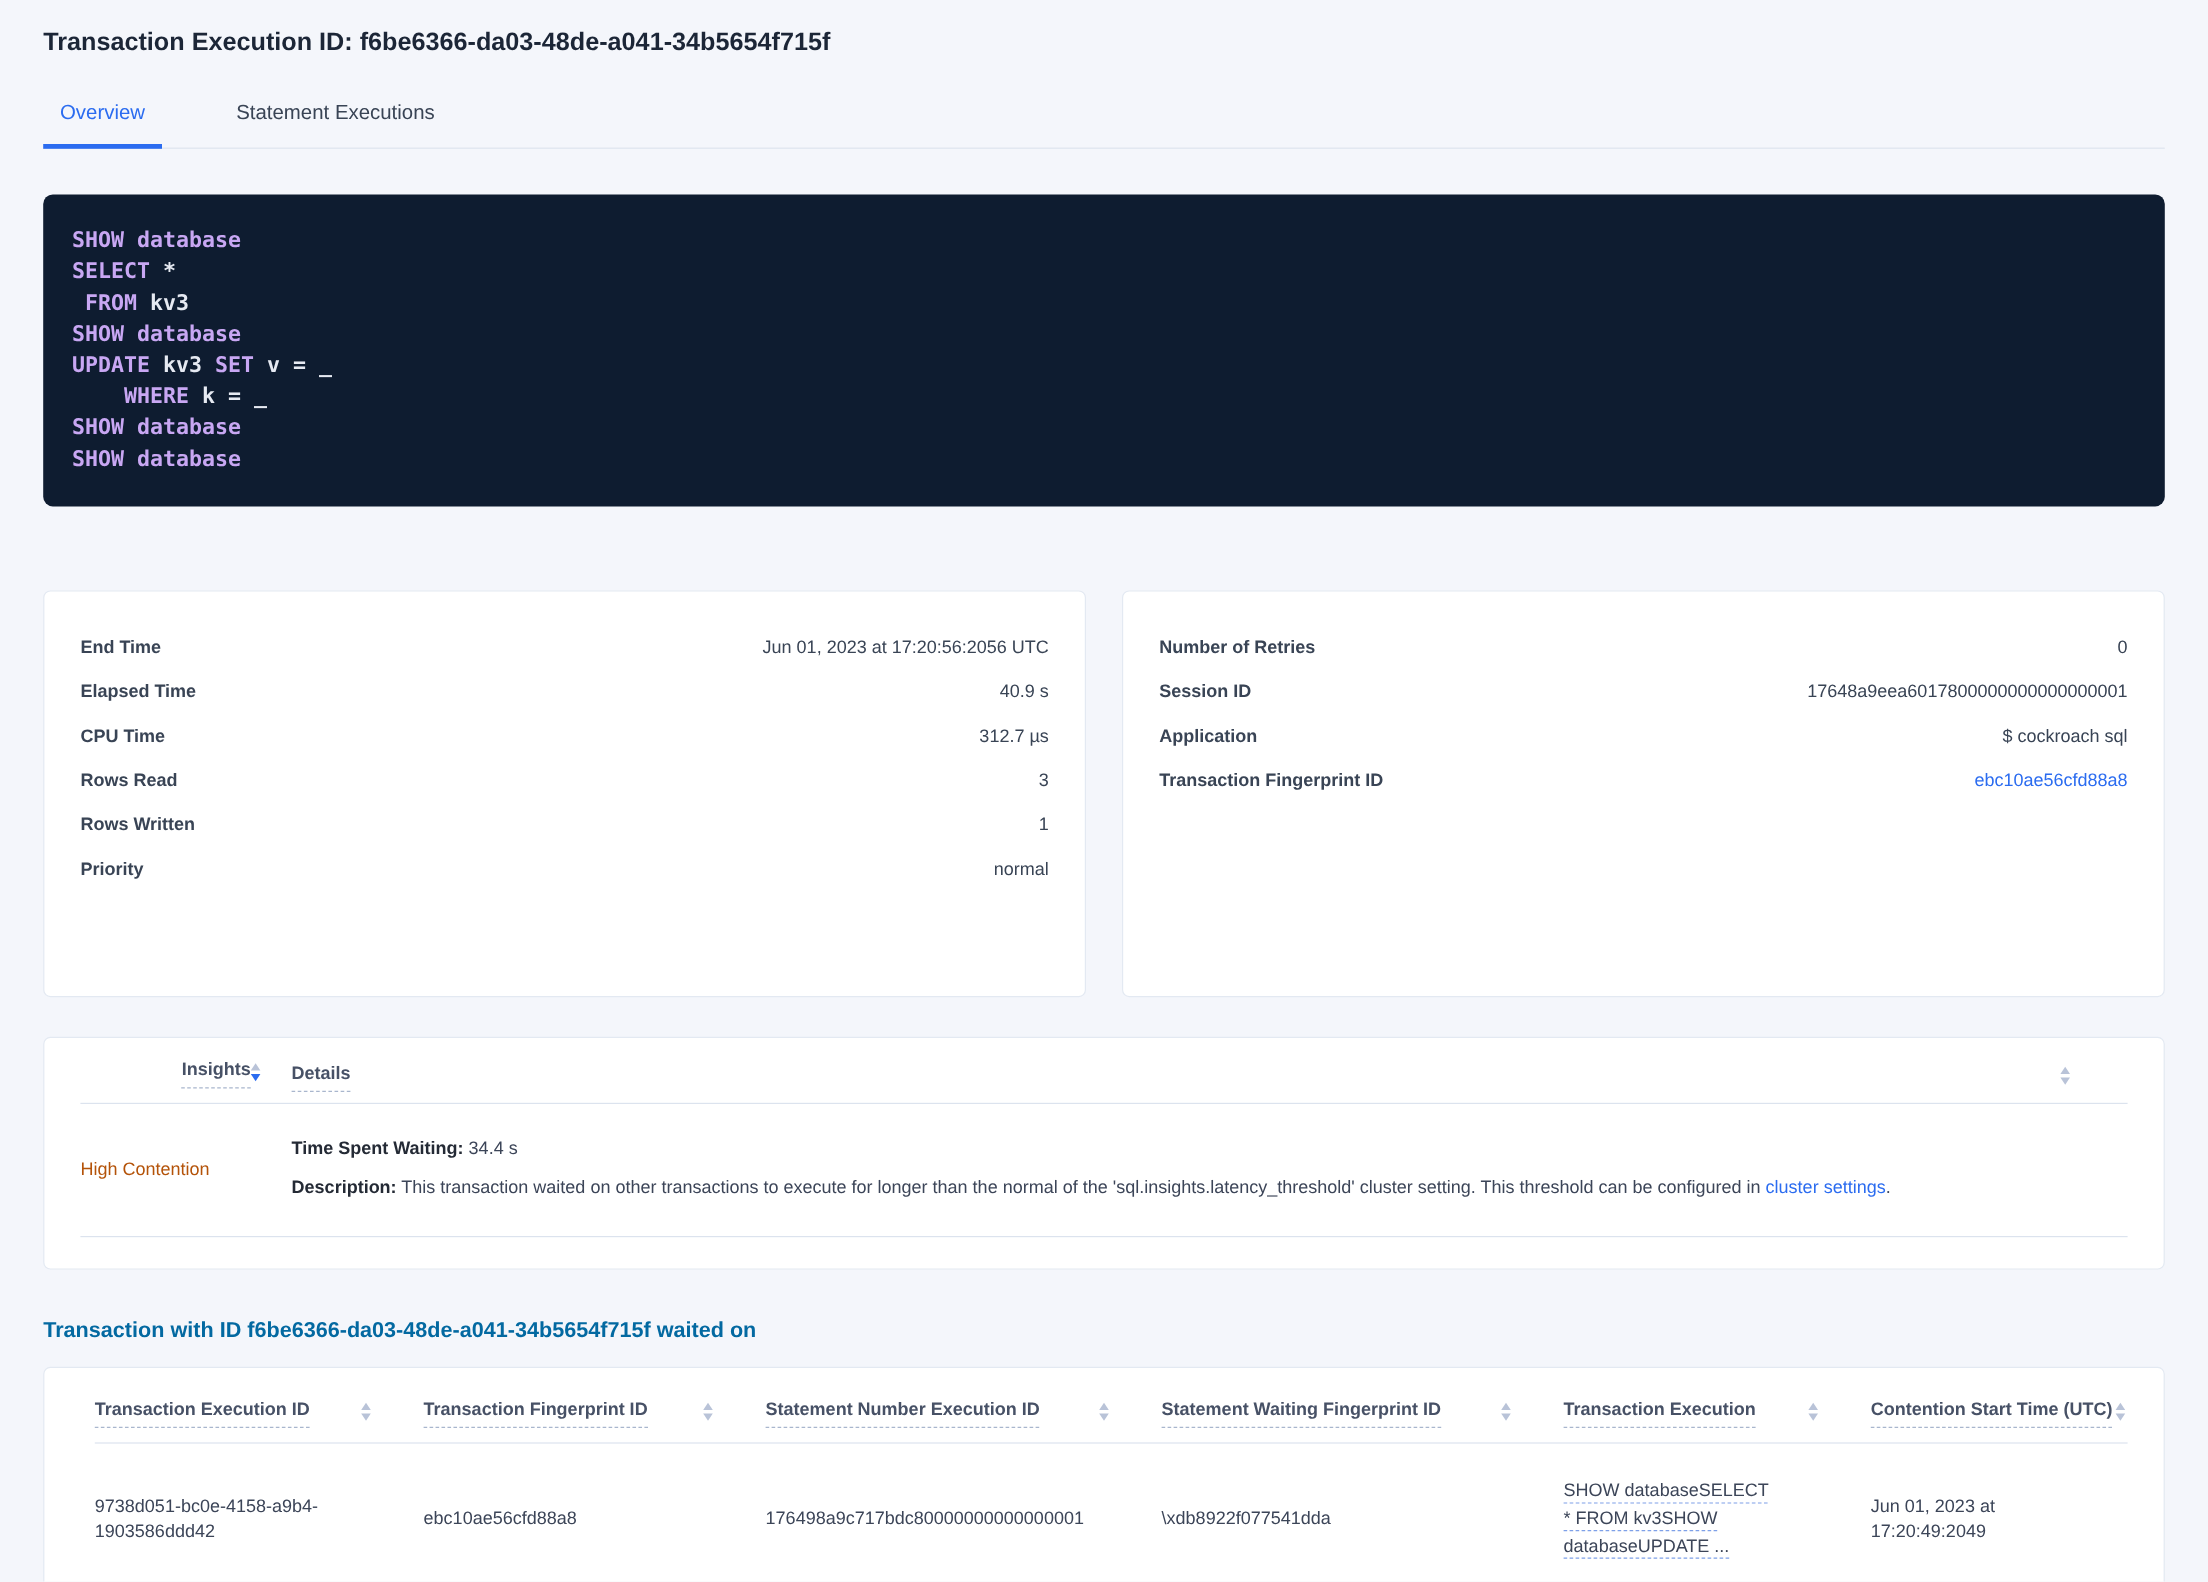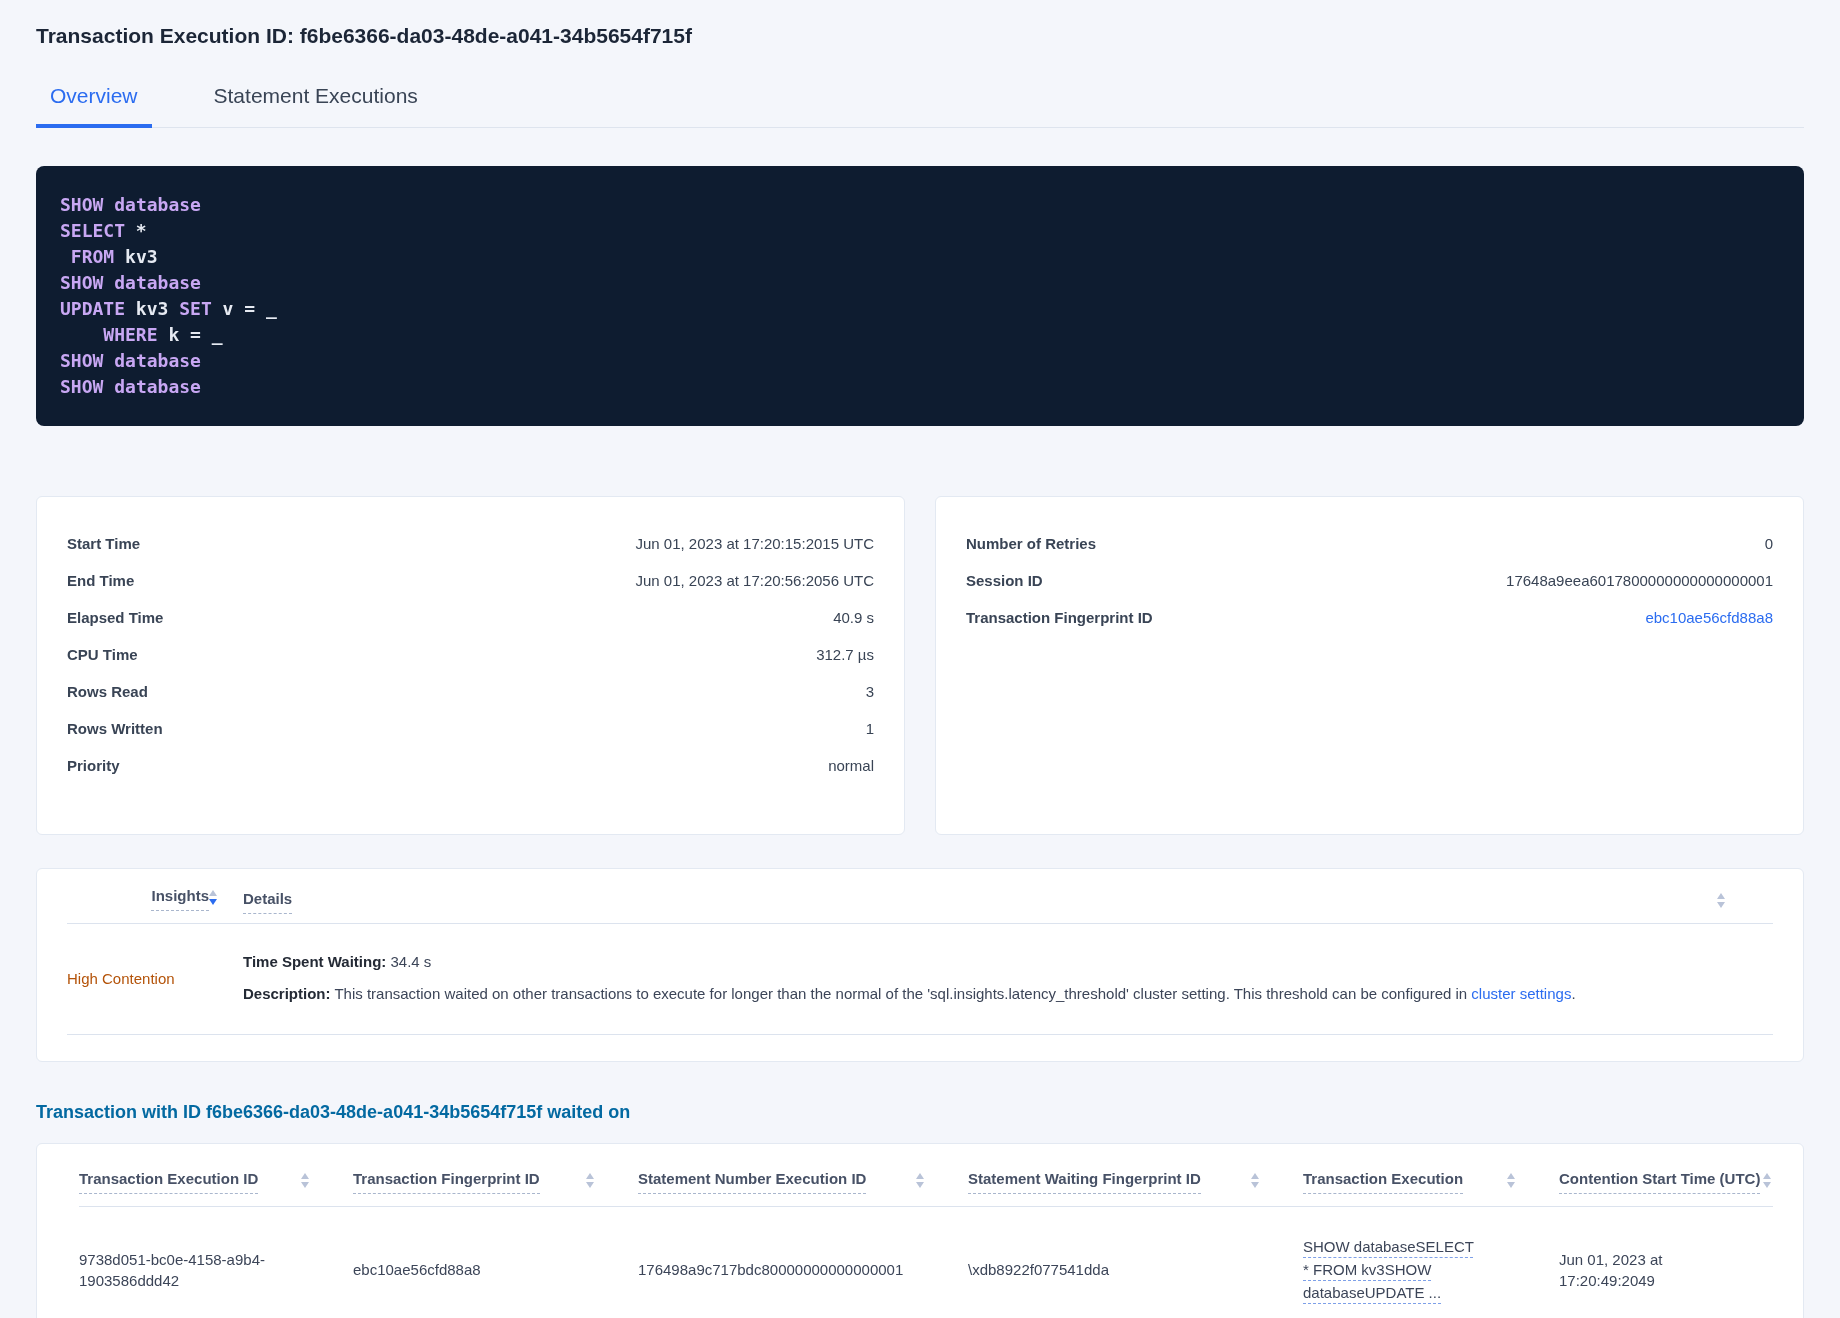--- a/index.html
+++ b/index.html
@@ -16,7 +16,7 @@
   .page-title{font-size:21px;font-weight:700;color:#1c2637;margin:10px 0 26px;}
 
   .tabs{display:flex;gap:48px;border-bottom:1px solid #dee4ee;}
-  .tab{font-size:21px;padding:10px 14px 16px;color:#394455;cursor:pointer;border-bottom:4px solid transparent;margin-bottom:-1px;}
+  .tab{font-size:17px;padding:10px 14px 16px;color:#394455;cursor:pointer;border-bottom:4px solid transparent;margin-bottom:-1px;}
   .tab.active{color:var(--accent);border-bottom-color:var(--accent);}
 
   .sql-box{background:var(--code-bg);border-radius:8px;padding:26px 24px;margin-top:38px;

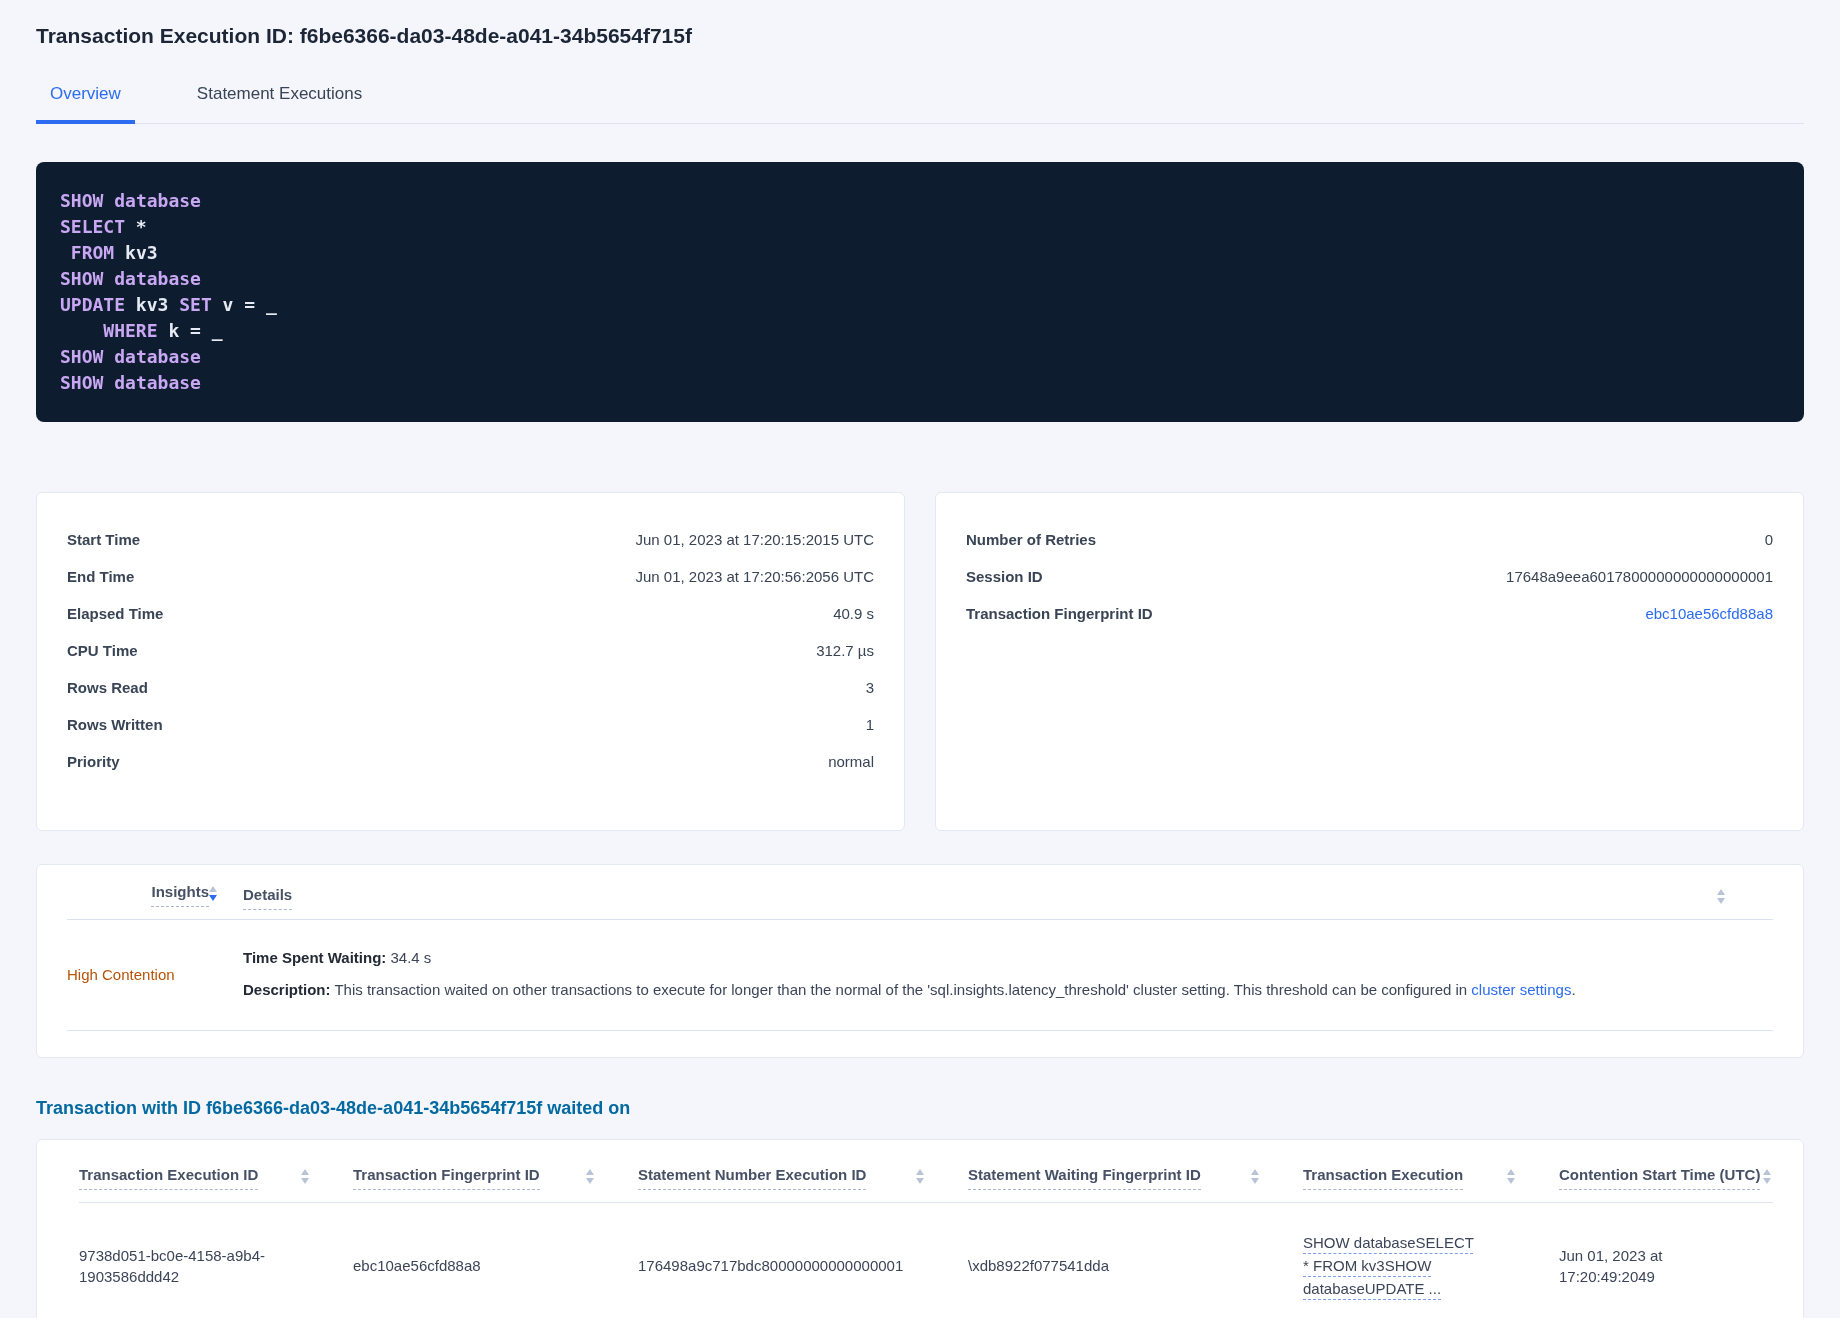--- a/index.html
+++ b/index.html
@@ -90,10 +90,6 @@
   <div class="cards">
     <div class="card" id="card-left">
         <div class="sum-row">
-          <span class="sum-label">Start Time</span>
-          <span class="sum-value">Jun 01, 2023 at 17:20:15:2015 UTC</span>
-        </div>
-        <div class="sum-row">
           <span class="sum-label">End Time</span>
           <span class="sum-value">Jun 01, 2023 at 17:20:56:2056 UTC</span>
         </div>

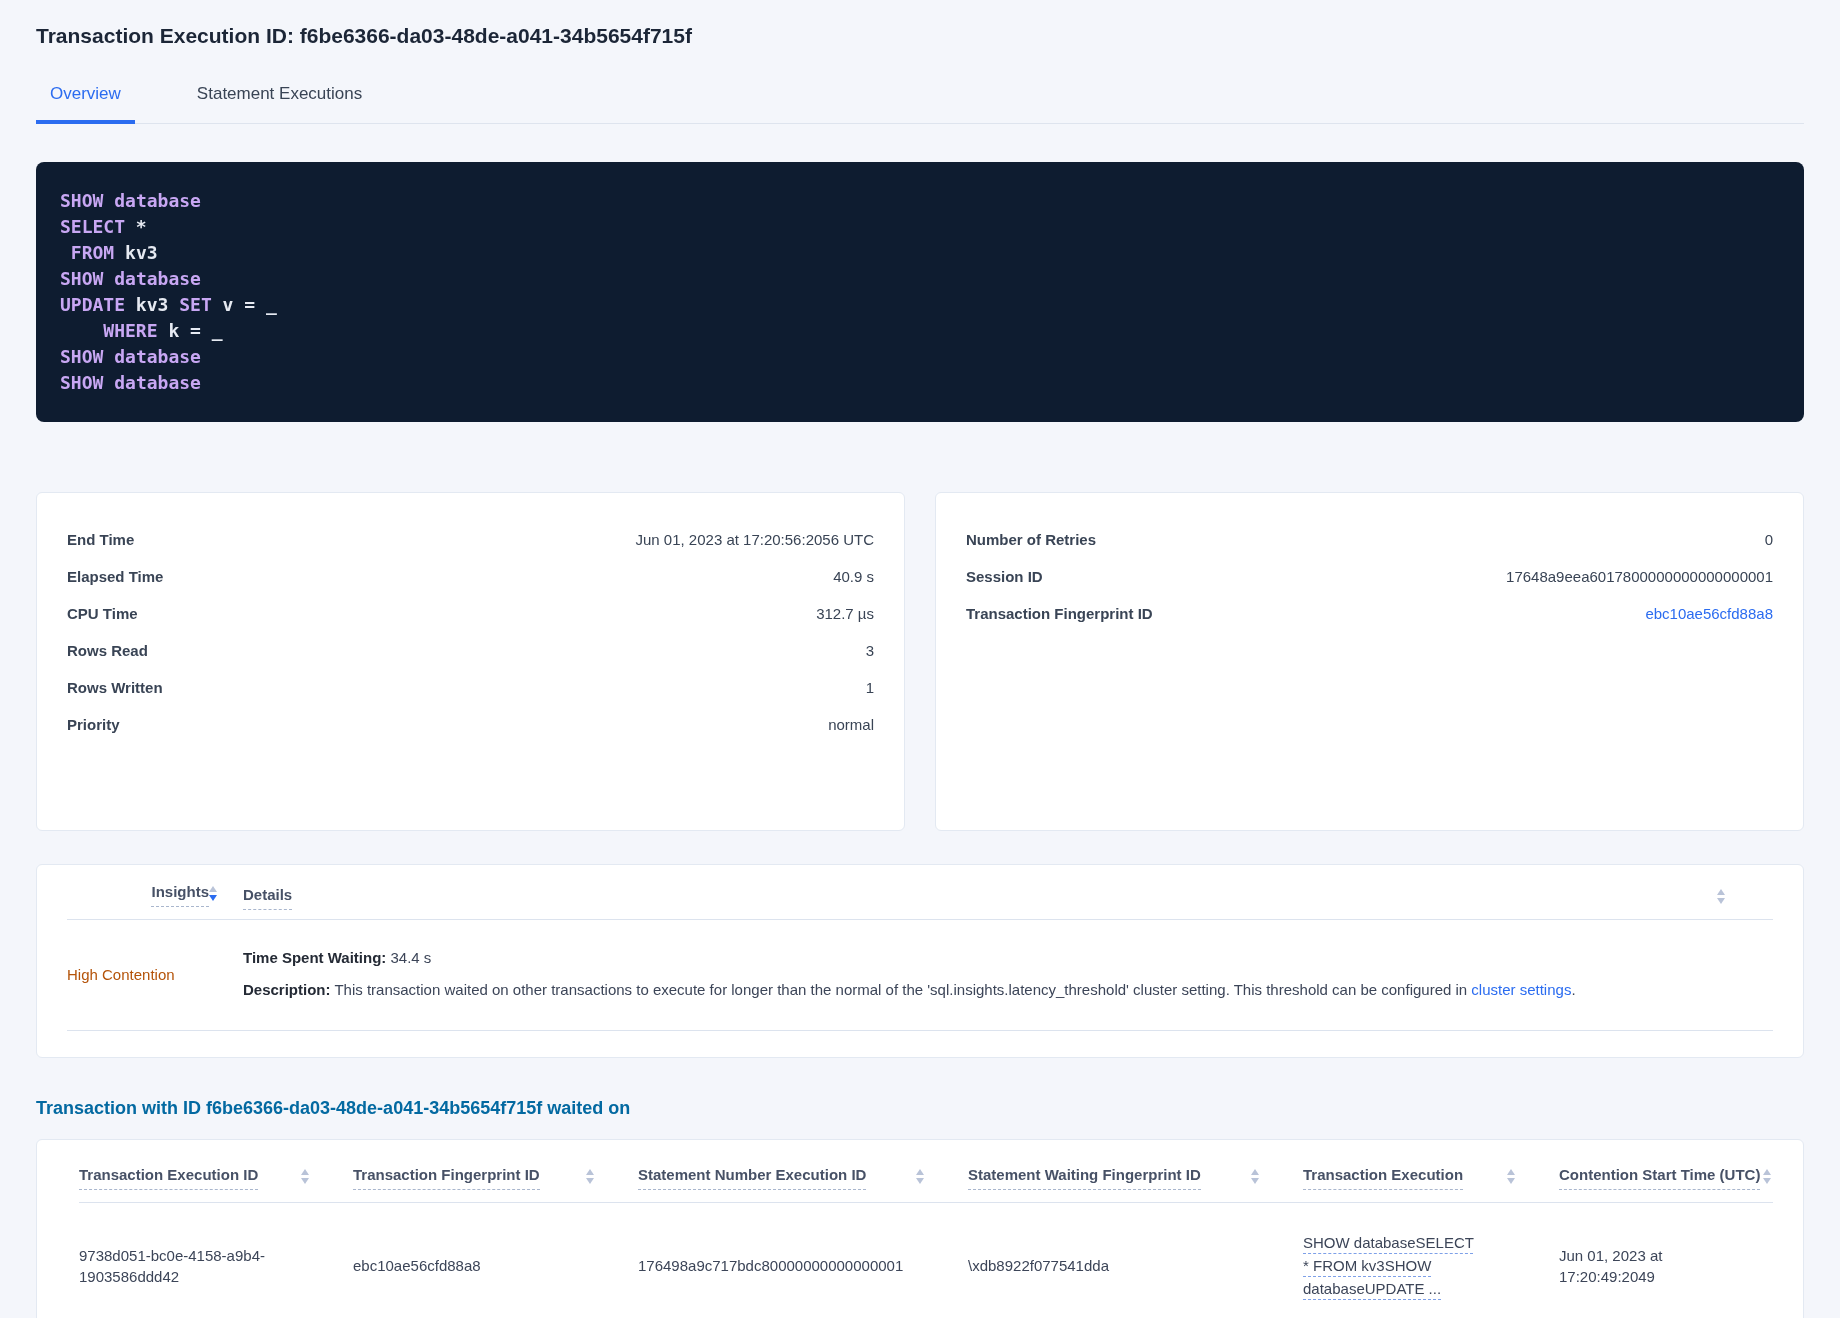--- a/index.html
+++ b/index.html
@@ -124,6 +124,10 @@
           <span class="sum-value">17648a9eea6017800000000000000001</span>
         </div>
         <div class="sum-row">
+          <span class="sum-label">Application</span>
+          <span class="sum-value">$ cockroach sql</span>
+        </div>
+        <div class="sum-row">
           <span class="sum-label">Transaction Fingerprint ID</span>
           <span class="sum-value link">ebc10ae56cfd88a8</span>
         </div>

